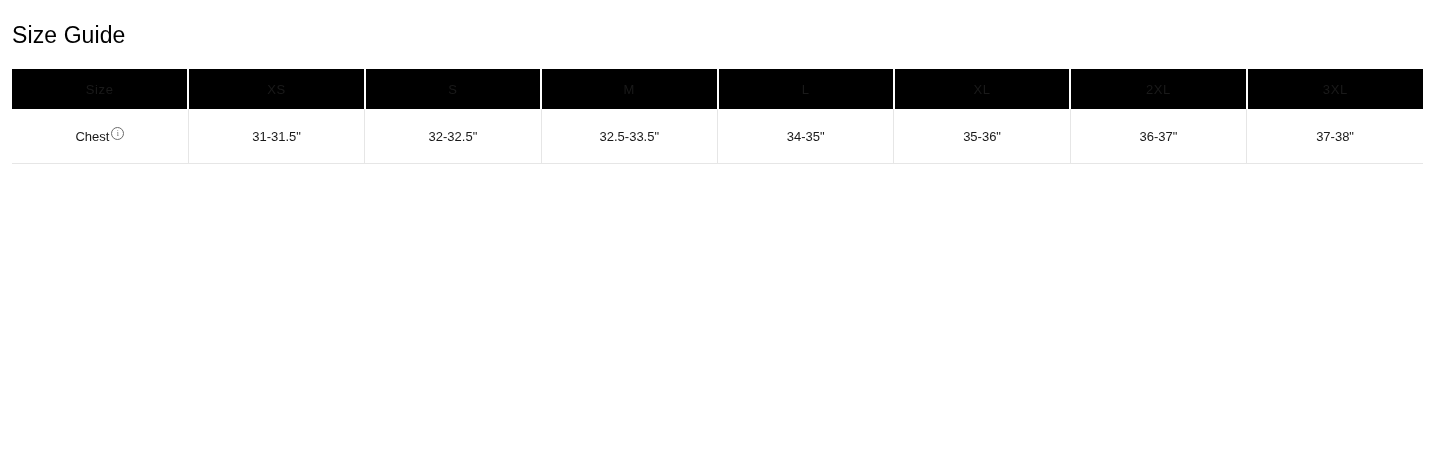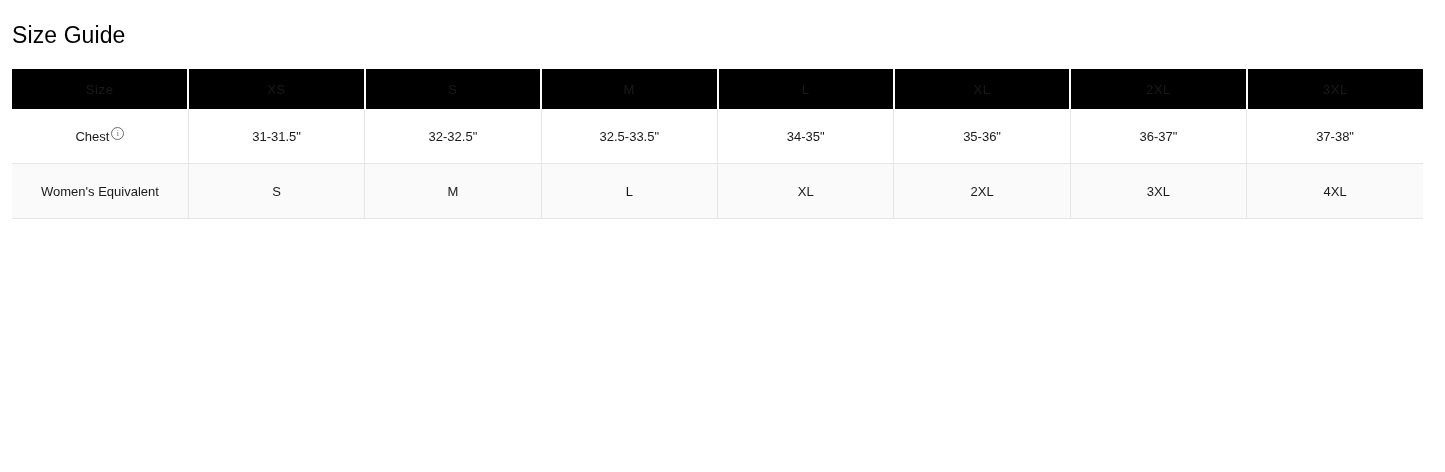--- a/index.html
+++ b/index.html
@@ -138,20 +138,6 @@
           <td>36-37"</td>
           <td>37-38"</td>
         </tr>
-        <tr>
-          <td class="row-label">
-            <span class="label-inner">
-              <span>Women's Equivalent</span>
-            </span>
-          </td>
-          <td>S</td>
-          <td>M</td>
-          <td>L</td>
-          <td>XL</td>
-          <td>2XL</td>
-          <td>3XL</td>
-          <td>4XL</td>
-        </tr>
       </tbody>
     </table>
   </div>

